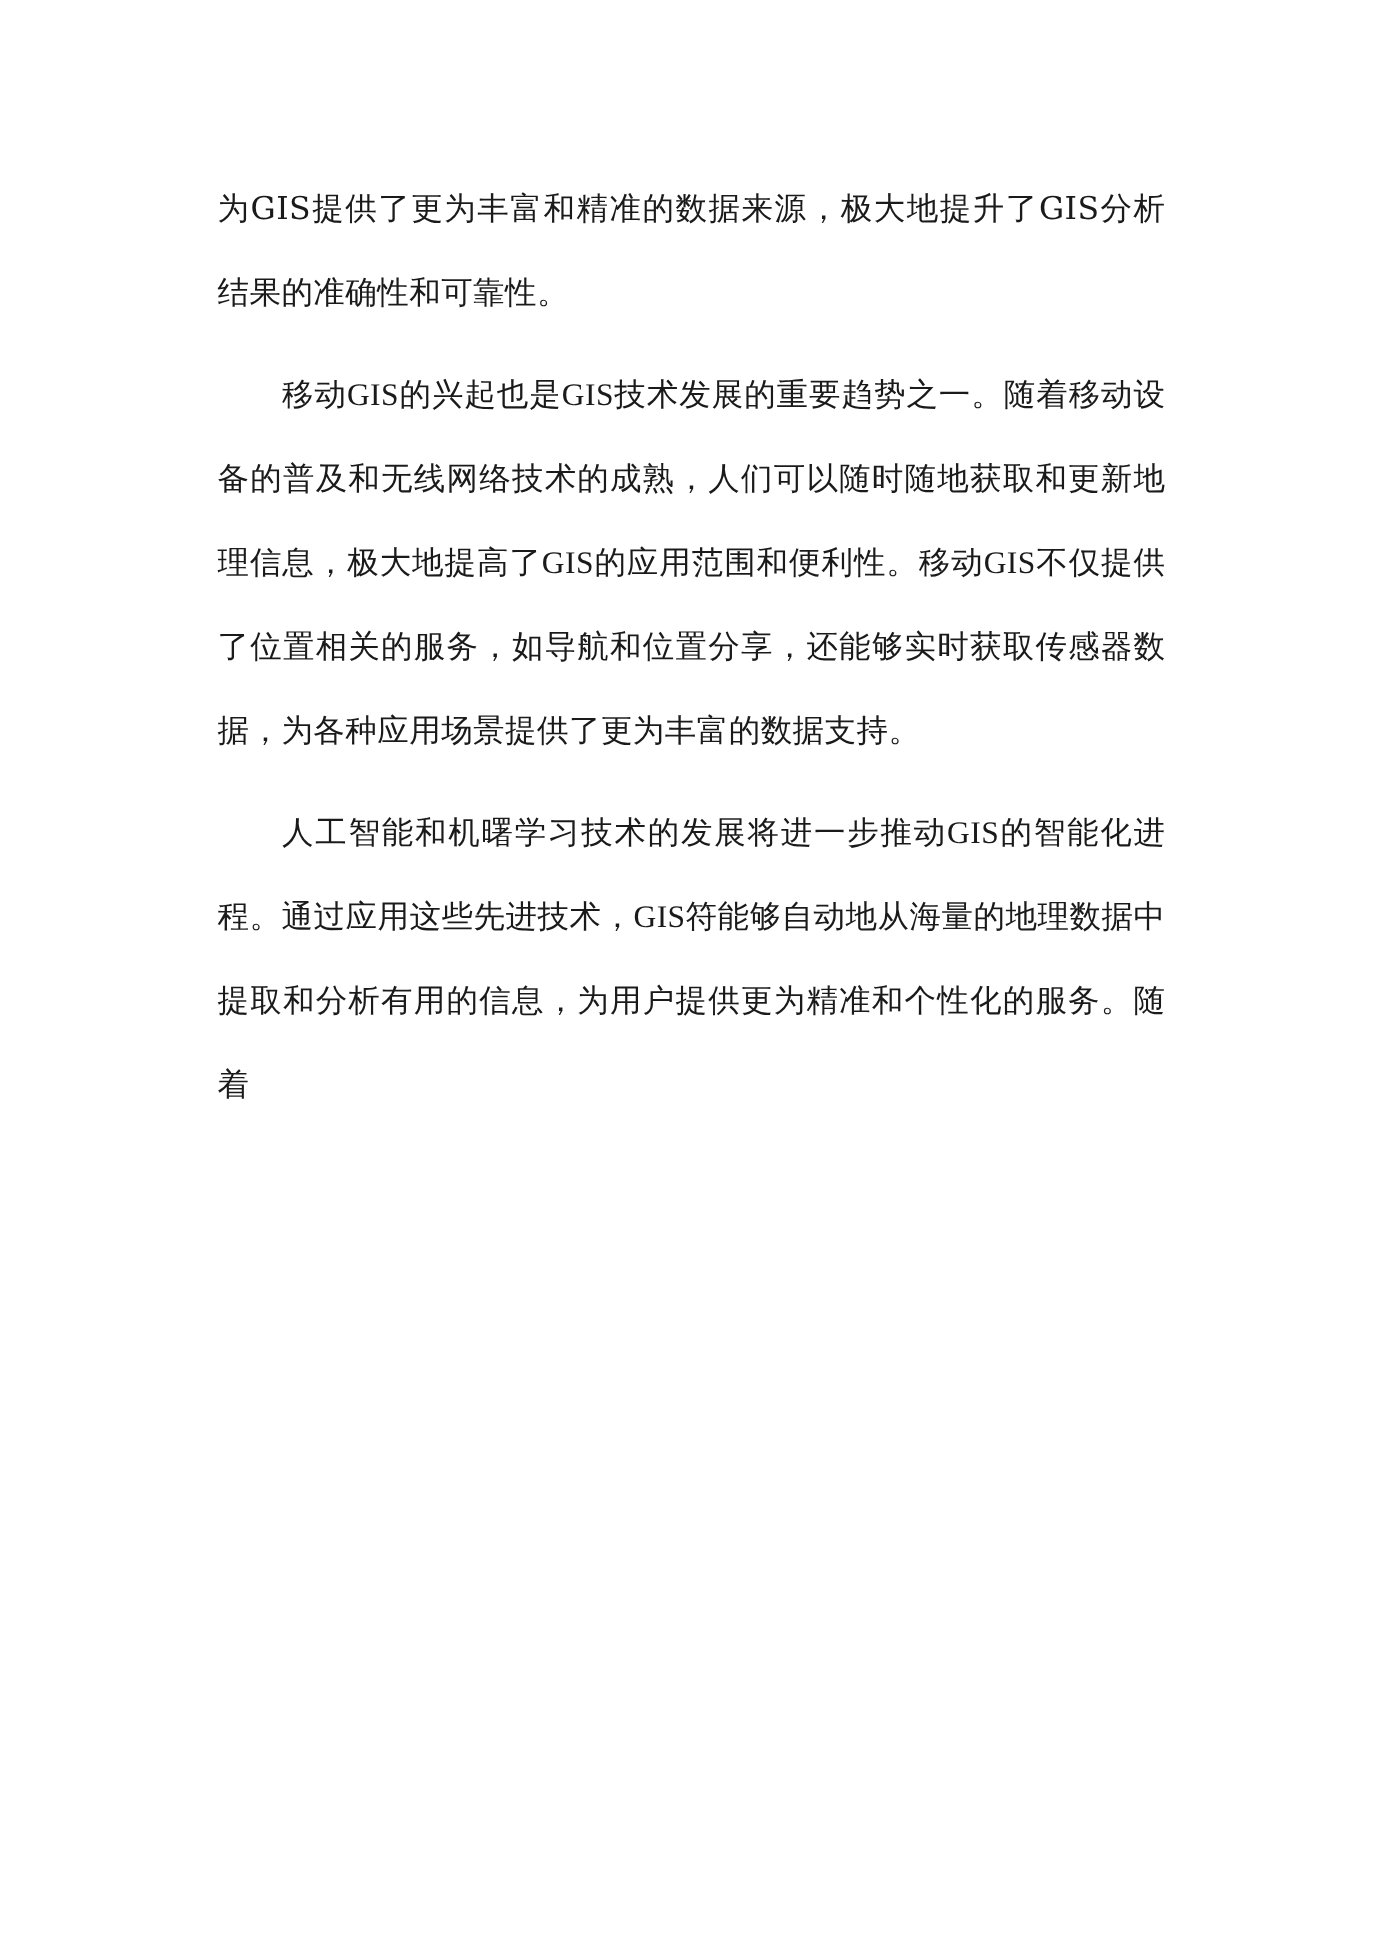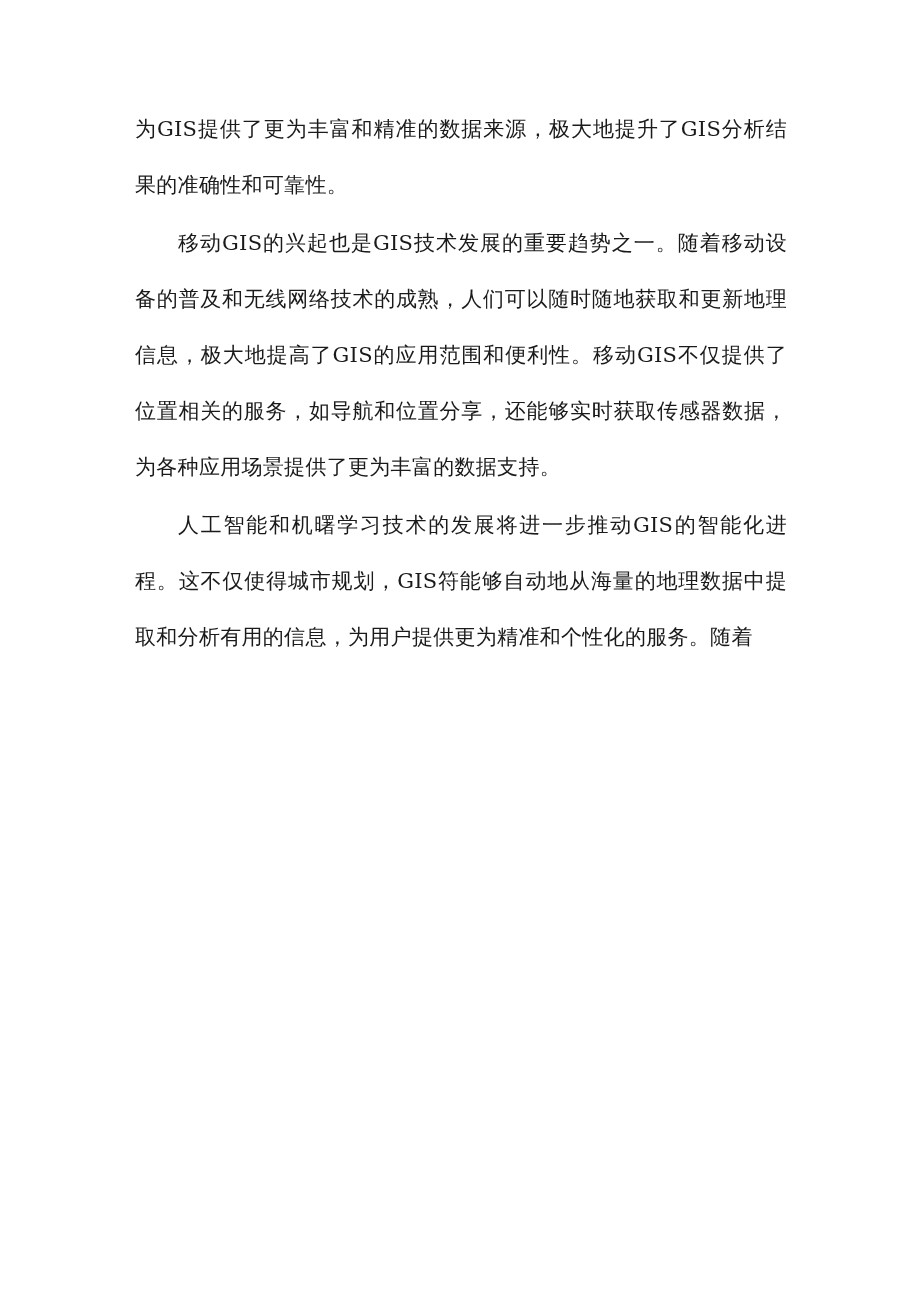--- a/index.html
+++ b/index.html
@@ -25,7 +25,7 @@
       letter-spacing: 0.3px;
     }
     .para {
-      margin: 2px;
+      margin: 12px;
       padding: 0;
       text-align: justify;
       text-align-last: left;

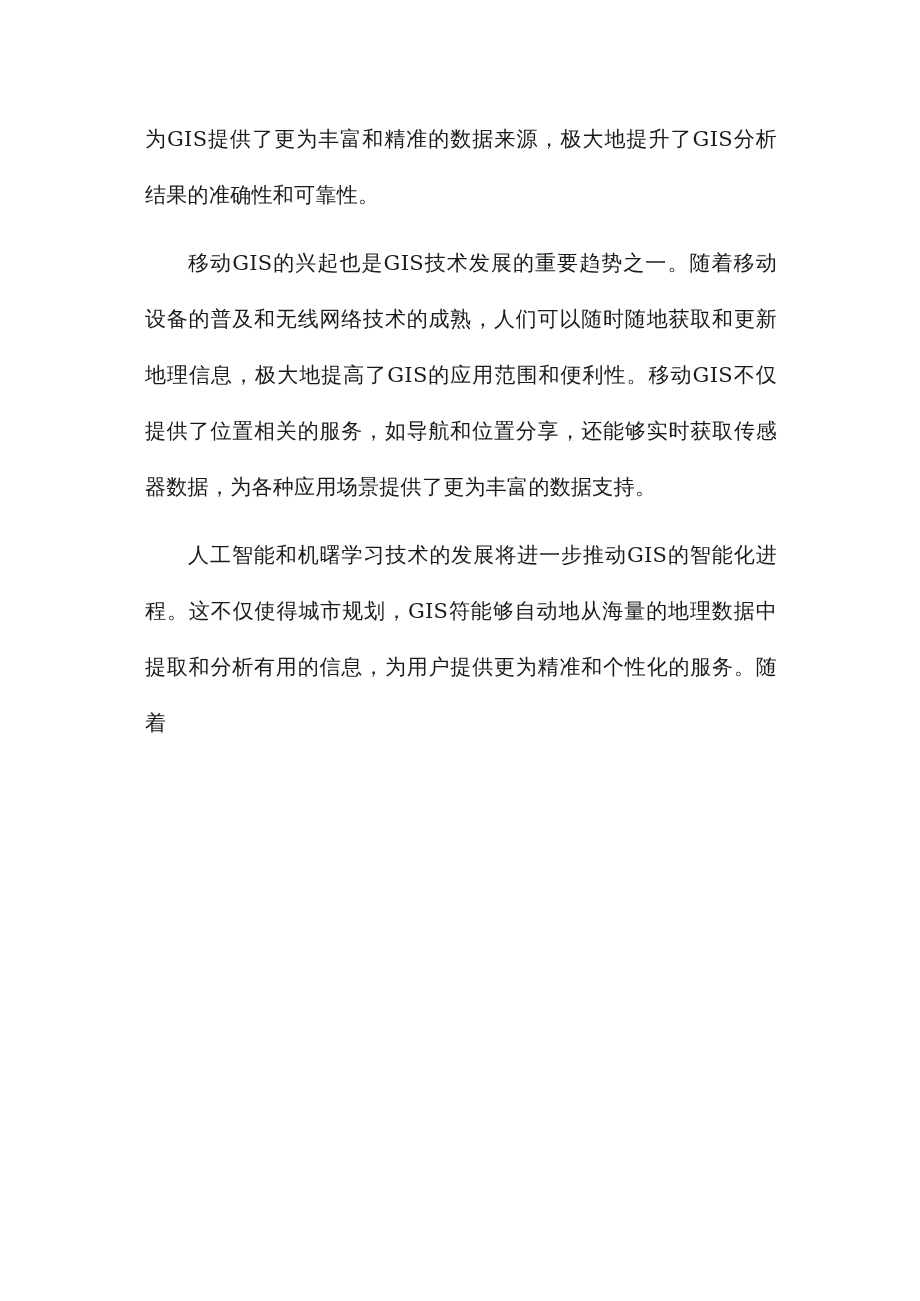--- a/index.html
+++ b/index.html
@@ -32,6 +32,7 @@
     }
     .para.indent {
       text-indent: 43px;
+      font-family: Liberation Serif, serif;
     }
   </style>
 </head>

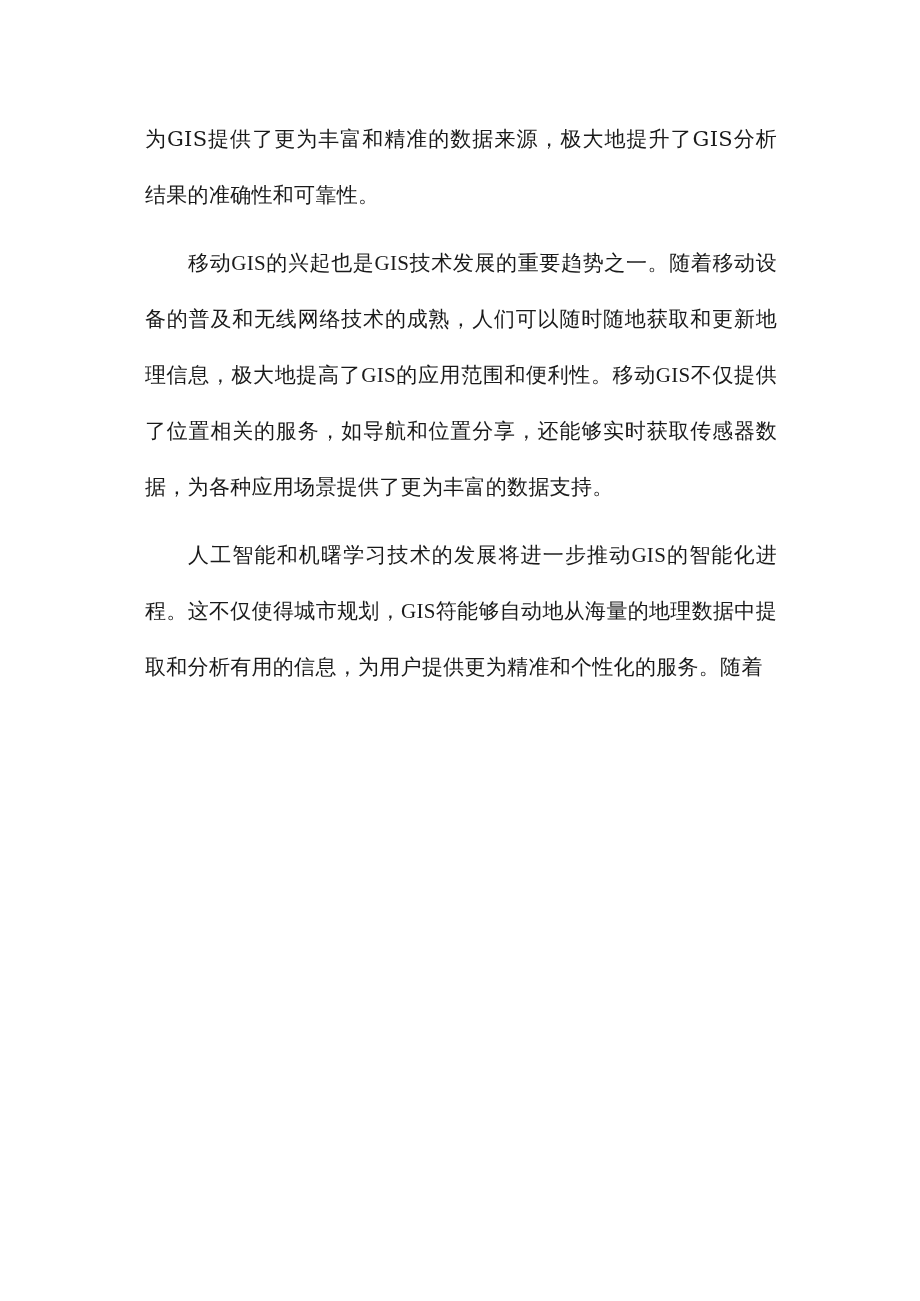--- a/index.html
+++ b/index.html
@@ -41,7 +41,7 @@
 <div class="page">
   <p class="para">为GIS提供了更为丰富和精准的数据来源，极大地提升了GIS分析结果的准确性和可靠性。</p>
   <p class="para indent">移动GIS的兴起也是GIS技术发展的重要趋势之一。随着移动设备的普及和无线网络技术的成熟，人们可以随时随地获取和更新地理信息，极大地提高了GIS的应用范围和便利性。移动GIS不仅提供了位置相关的服务，如导航和位置分享，还能够实时获取传感器数据，为各种应用场景提供了更为丰富的数据支持。</p>
-  <p class="para indent">人工智能和机曙学习技术的发展将进一步推动GIS的智能化进程。这不仅使得城市规划，GIS符能够自动地从海量的地理数据中提取和分析有用的信息，为用户提供更为精准和个性化的服务。随着</p>
+  <p class="para indent">人工智能和机曙学习技术的发展将进一步推动GIS的智能化进程。通过应用这些先进技术，GIS符能够自动地从海量的地理数据中提取和分析有用的信息，为用户提供更为精准和个性化的服务。随着</p>
 </div>
 
 </body></html>

